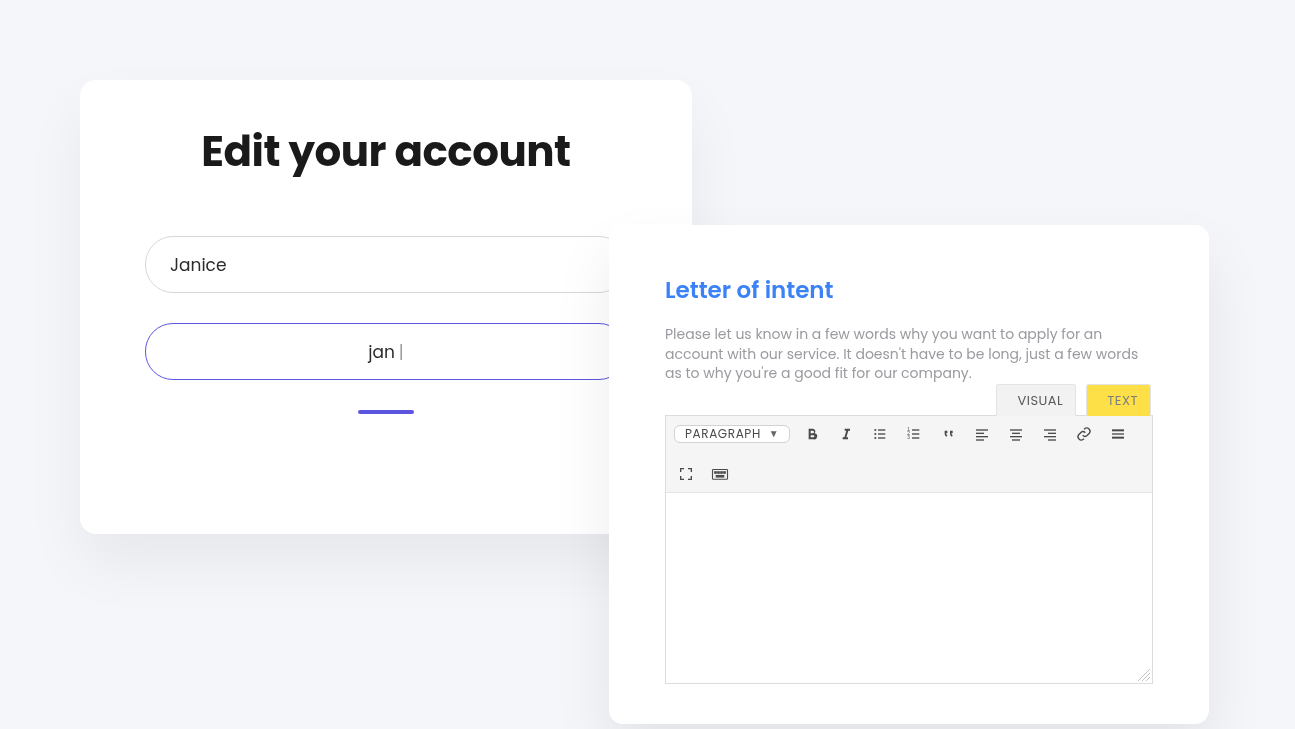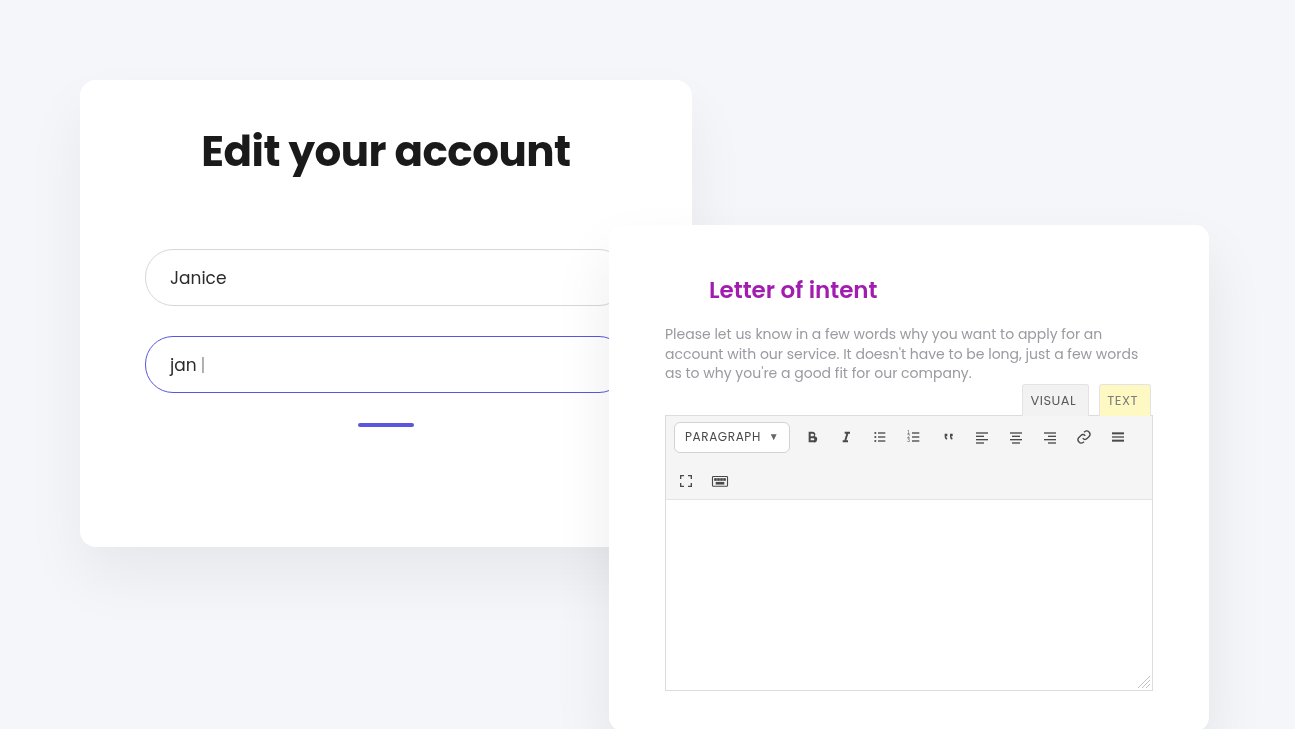--- a/index.html
+++ b/index.html
@@ -29,7 +29,7 @@
     font-weight: 700;
     letter-spacing: -0.5px;
     color: #1a1a1a;
-    margin-bottom: 58px;
+    margin-bottom: 45px;
   }
   .form-wrap {
     padding: 8px 65px;

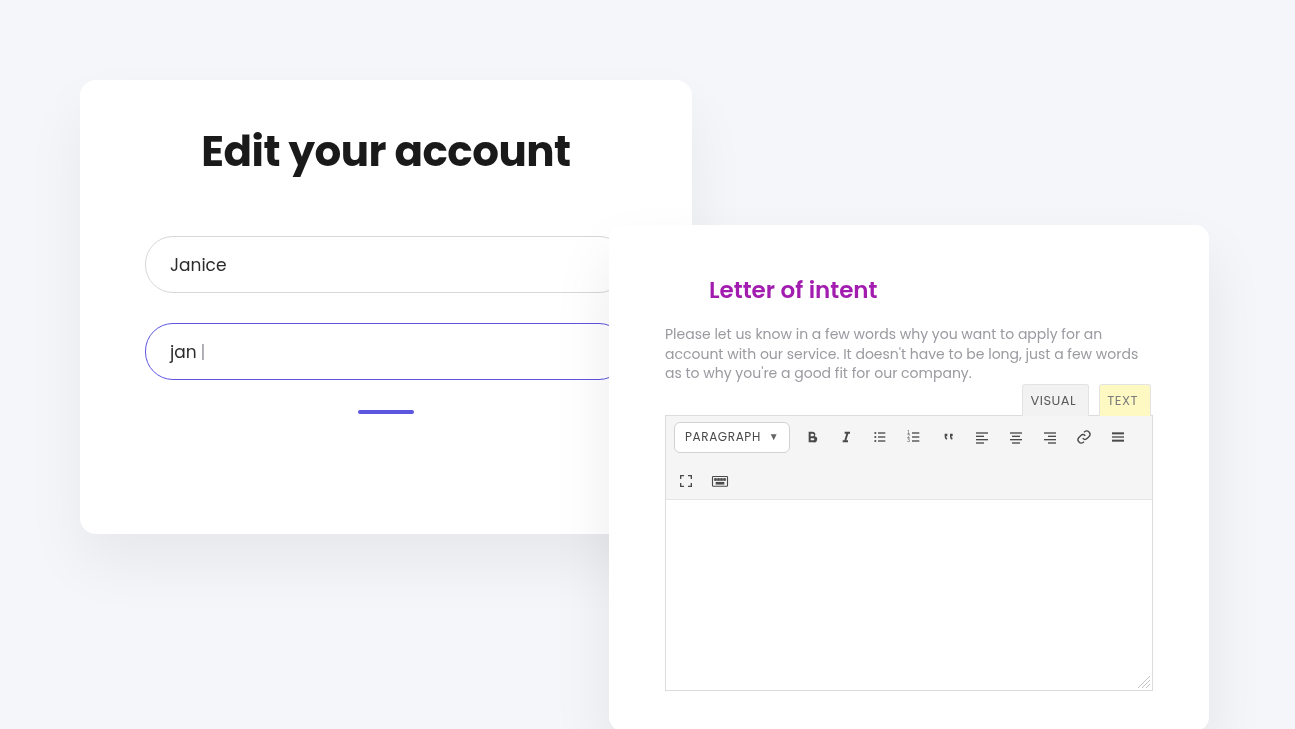--- a/index.html
+++ b/index.html
@@ -88,9 +88,8 @@
   .intent-title {
     font-size: 23px;
     font-weight: 600;
-    color: #a21caf;
+    color: #3b82f6;
     margin-bottom: 18px;
-    margin-left: 44px;
   }
   .intent-desc {
     font-size: 14px;

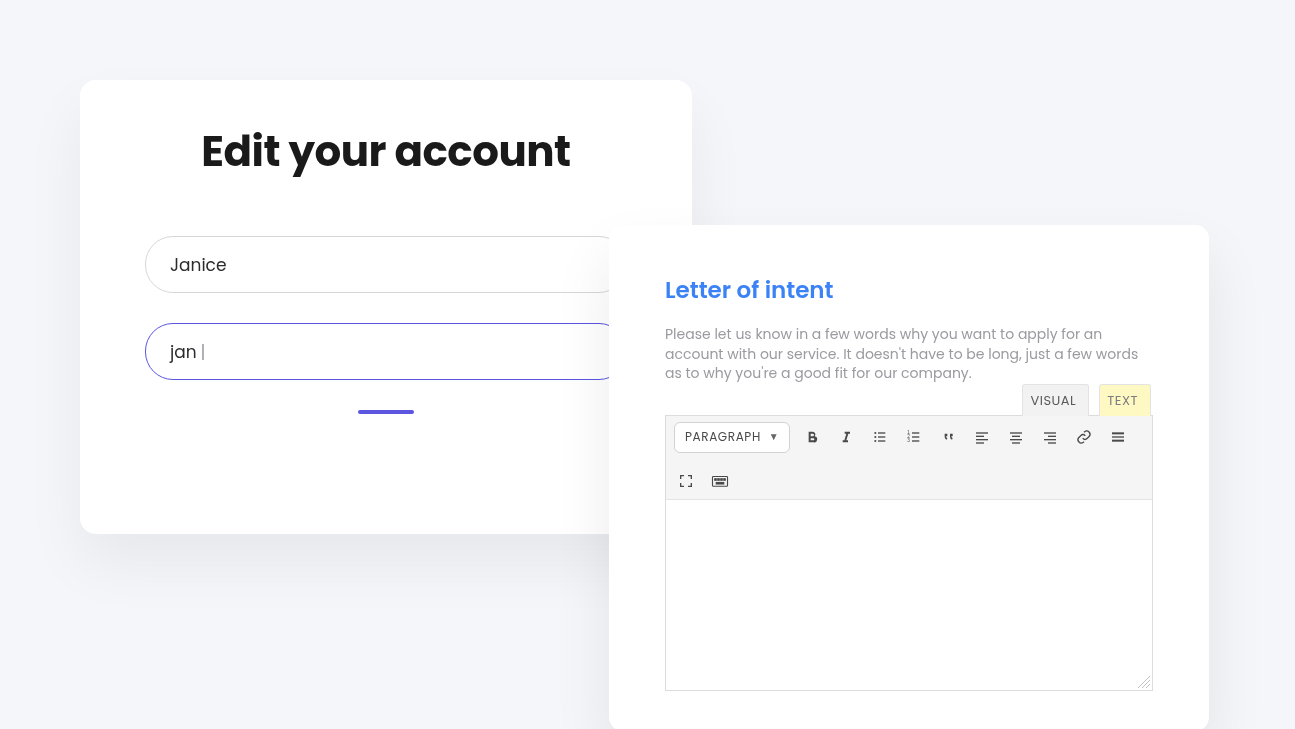--- a/index.html
+++ b/index.html
@@ -49,6 +49,7 @@
   }
   .field.active {
     border-color: #5b55e0;
+    justify-content: center;
   }
   .field input {
     border: none;

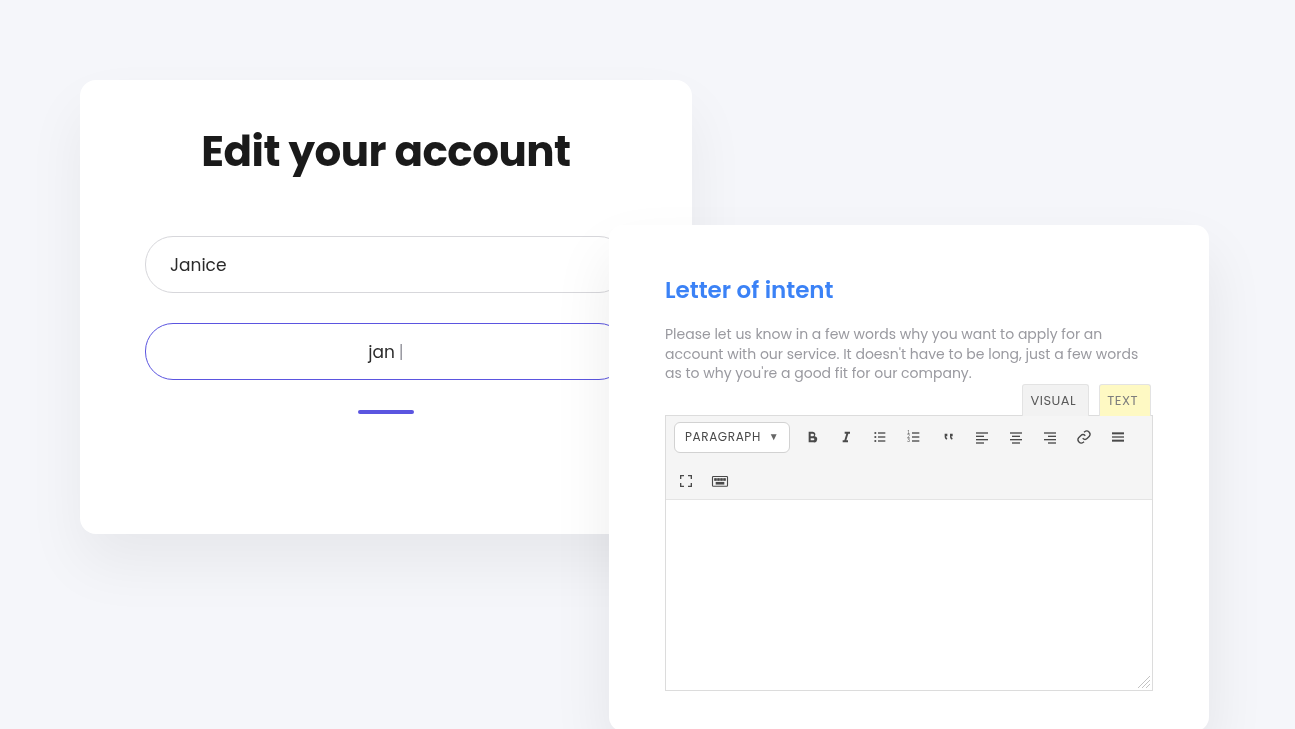--- a/index.html
+++ b/index.html
@@ -115,7 +115,7 @@
     border: 1px solid #e3e3e3;
     border-bottom: none;
     border-radius: 3px 3px 0 0;
-    padding: 6px 12px 5px 7px;
+    padding: 6px 12px 5px 20px;
     cursor: pointer;
     user-select: none;
   }

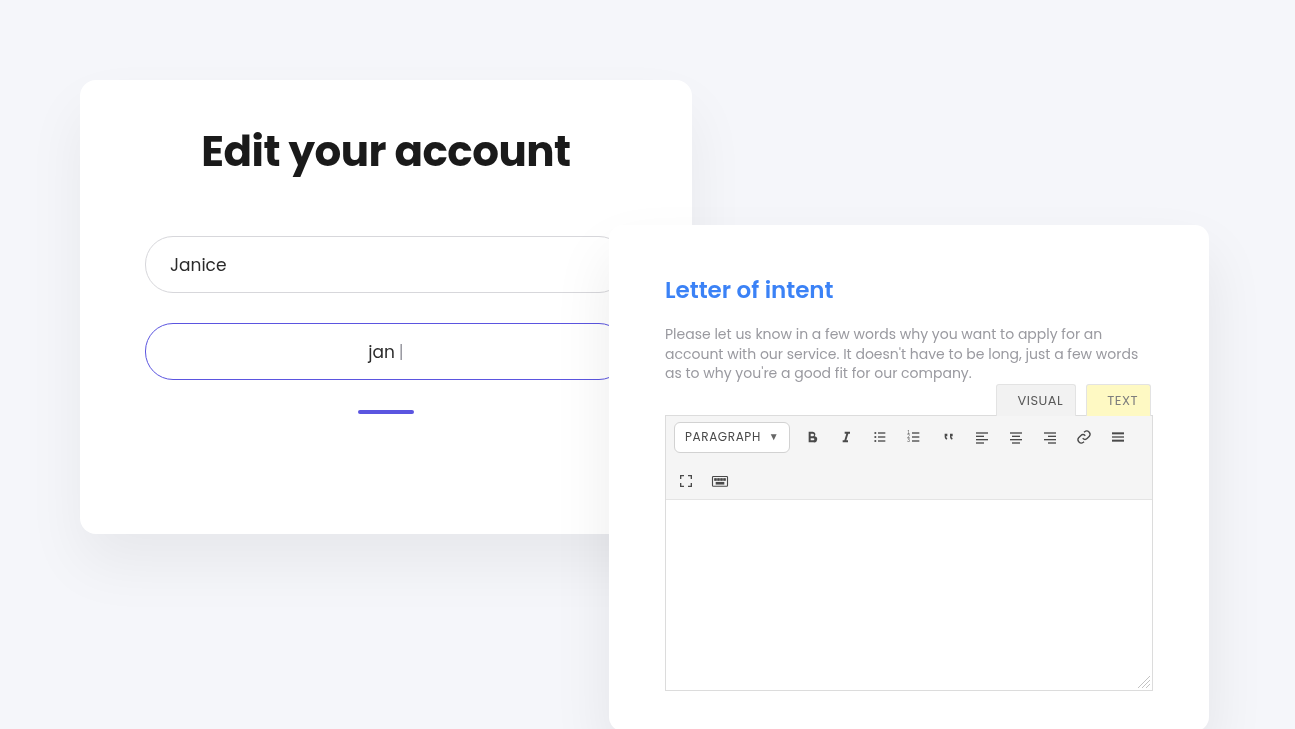--- a/index.html
+++ b/index.html
@@ -120,7 +120,7 @@
     user-select: none;
   }
   .tab.inactive {
-    background: #fef9c3;
+    background: #fde047;
     color: #7e7e7e;
     text-align: right;
   }

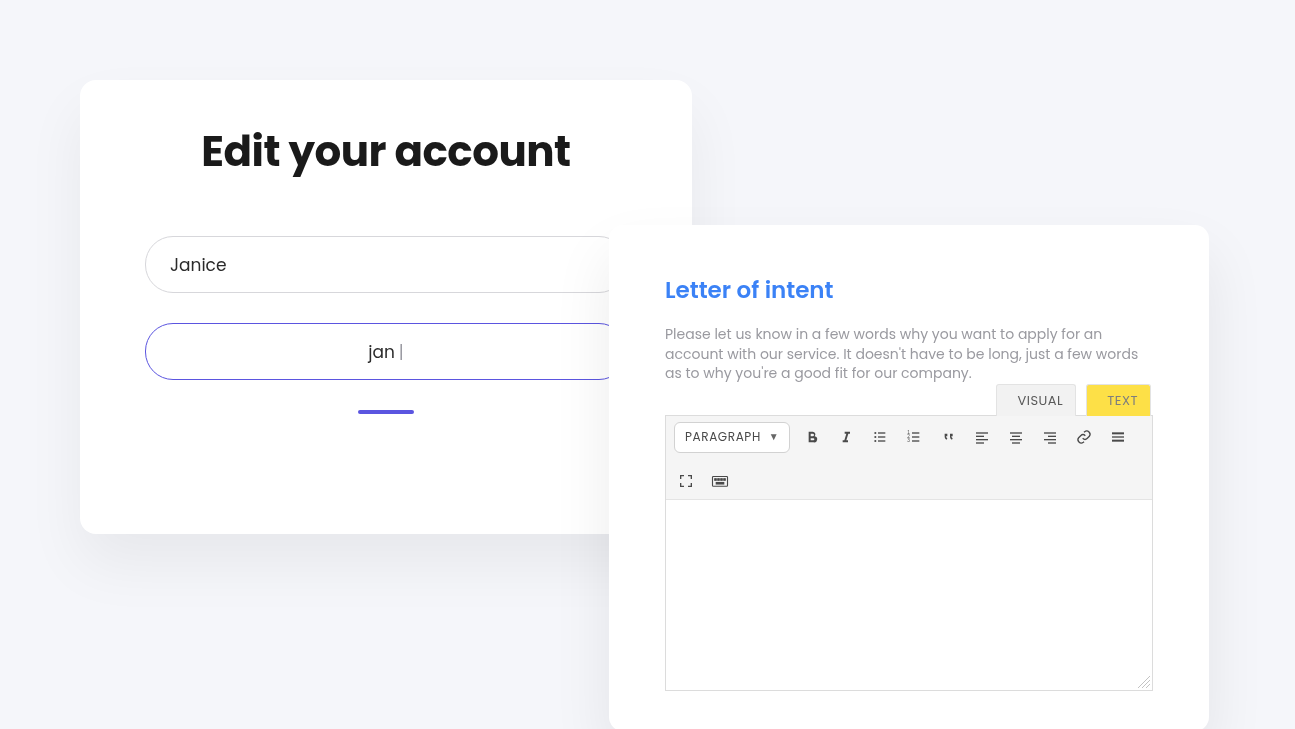--- a/index.html
+++ b/index.html
@@ -157,7 +157,7 @@
     color: #4a4a4a;
     cursor: pointer;
     user-select: none;
-    height: 31px;
+    height: 18px;
   }
   .para-caret {
     font-size: 10px;

